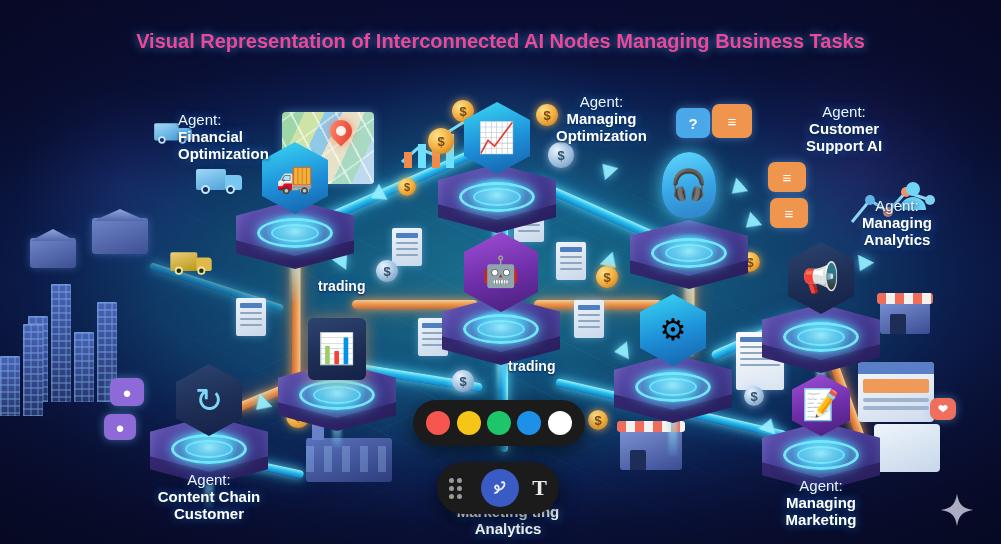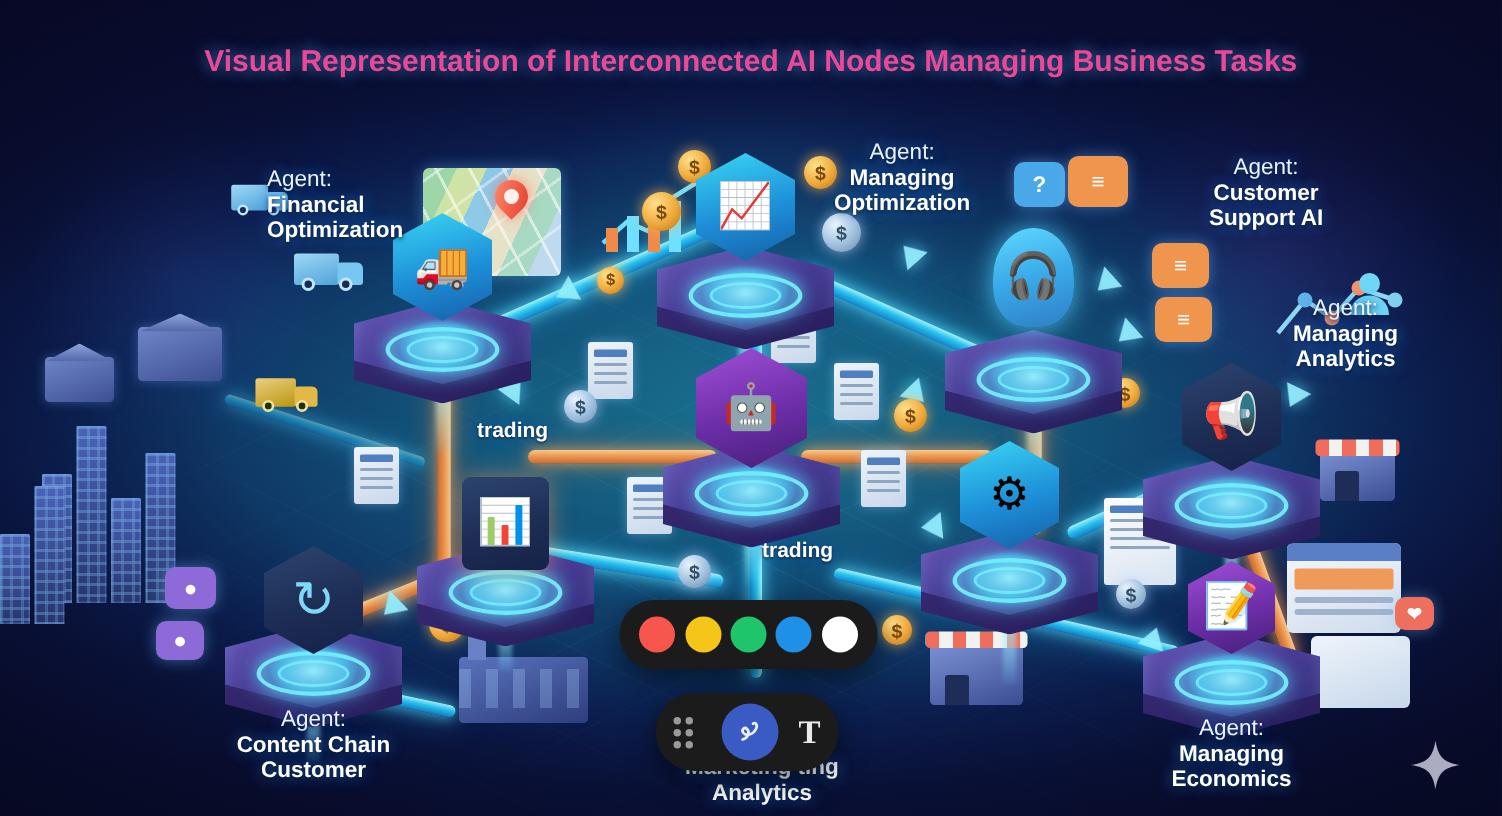--- a/index.html
+++ b/index.html
@@ -545,7 +545,7 @@
   <div class="nlabel ctr" style="left:756px; top:478px; width:130px;">
     <div class="pre">Agent:</div>
     <div class="nm">Managing</div>
-    <div class="nm">Economics</div>
+    <div class="nm">Marketing</div>
   </div>
 
   <div class="nlabel ctr" style="left:428px; top:504px; width:160px;">

